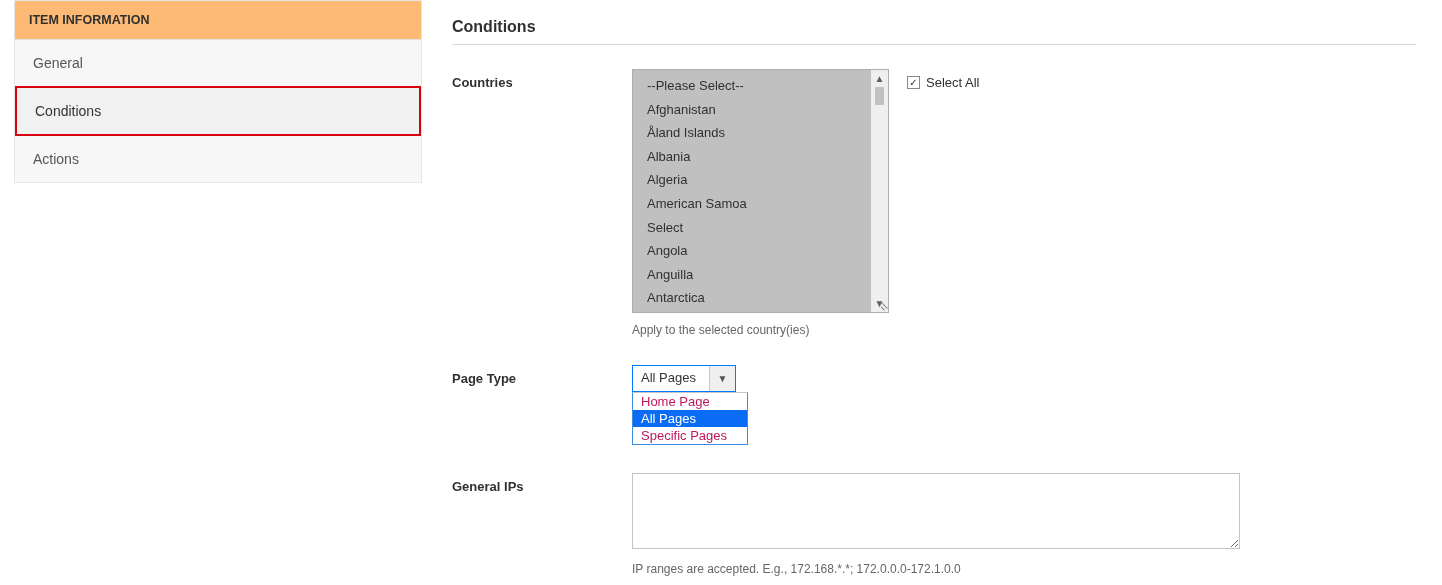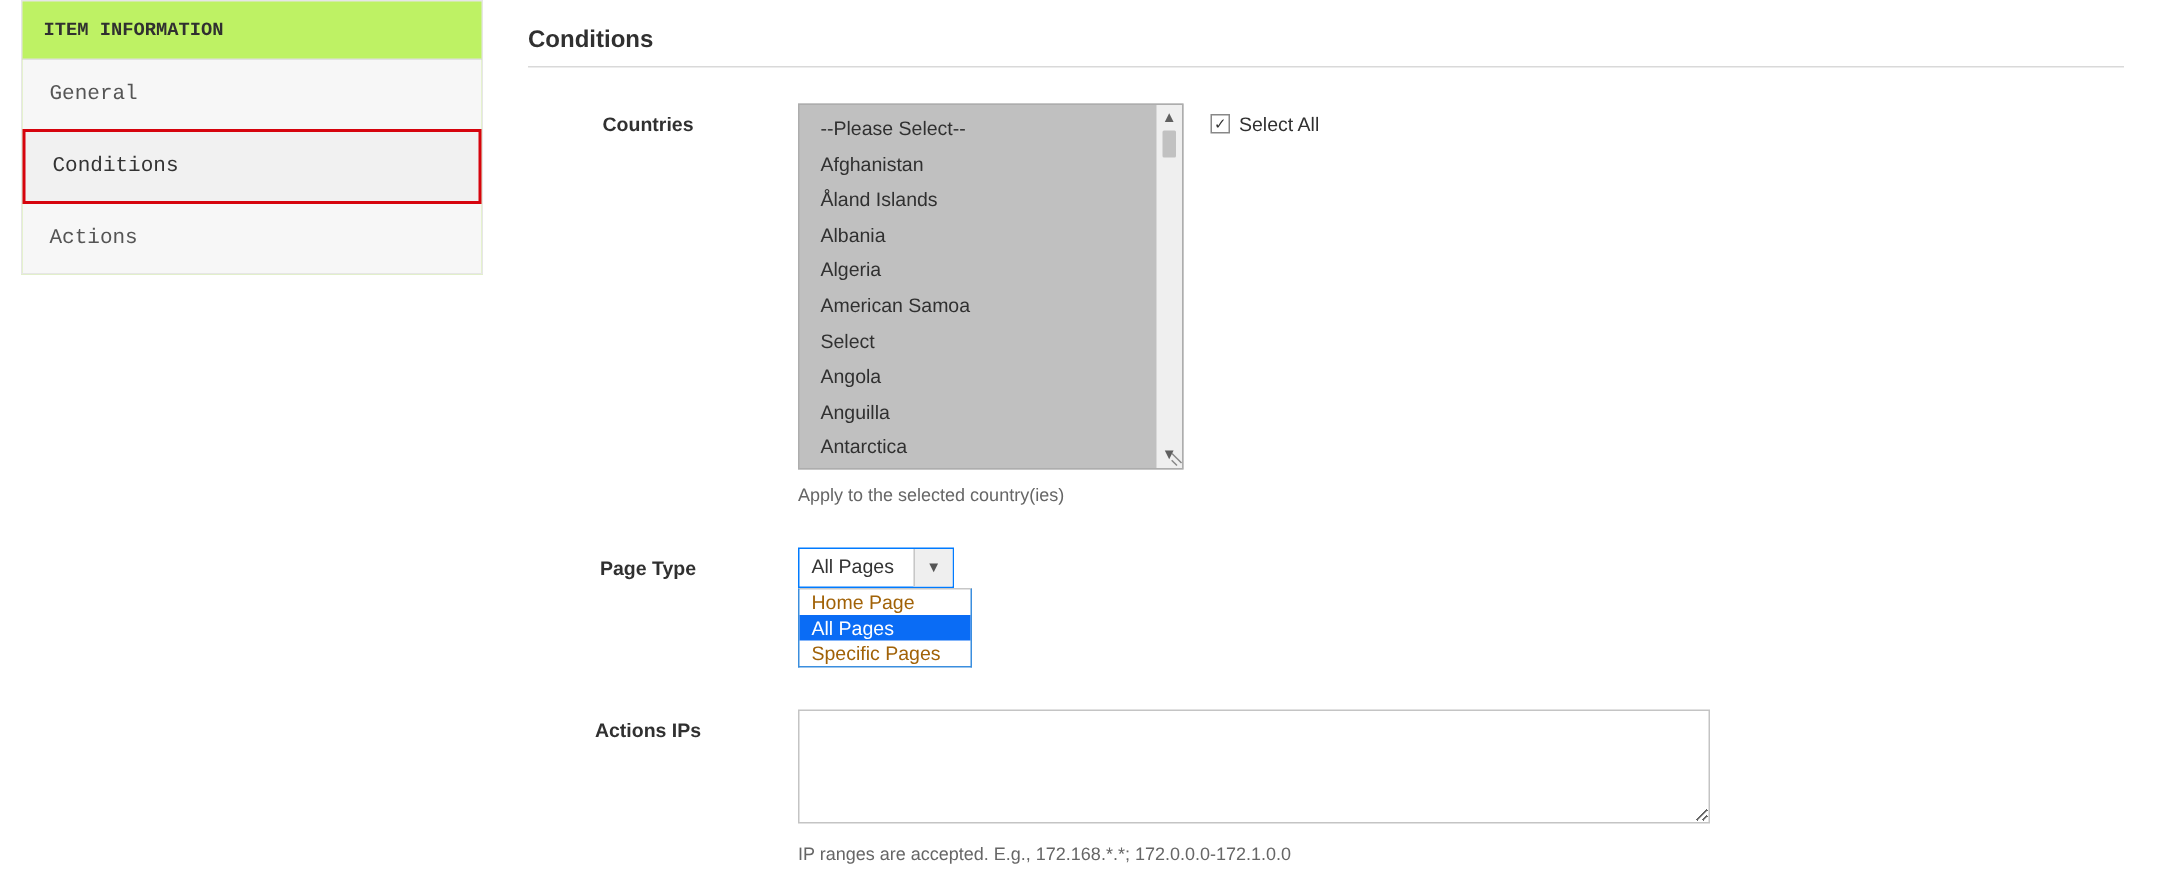--- a/index.html
+++ b/index.html
@@ -16,11 +16,10 @@
   }
   
   .sidebar {
-    width: 308px;
+    width: 408px;
     margin-left: 14px;
-    background: #bef264;
+    background: #fdba74;
     border: 1px solid #e6e6e6;
-    font-family: Liberation Mono, monospace;
   }
   .sidebar-header {
     padding: 12px 14px;

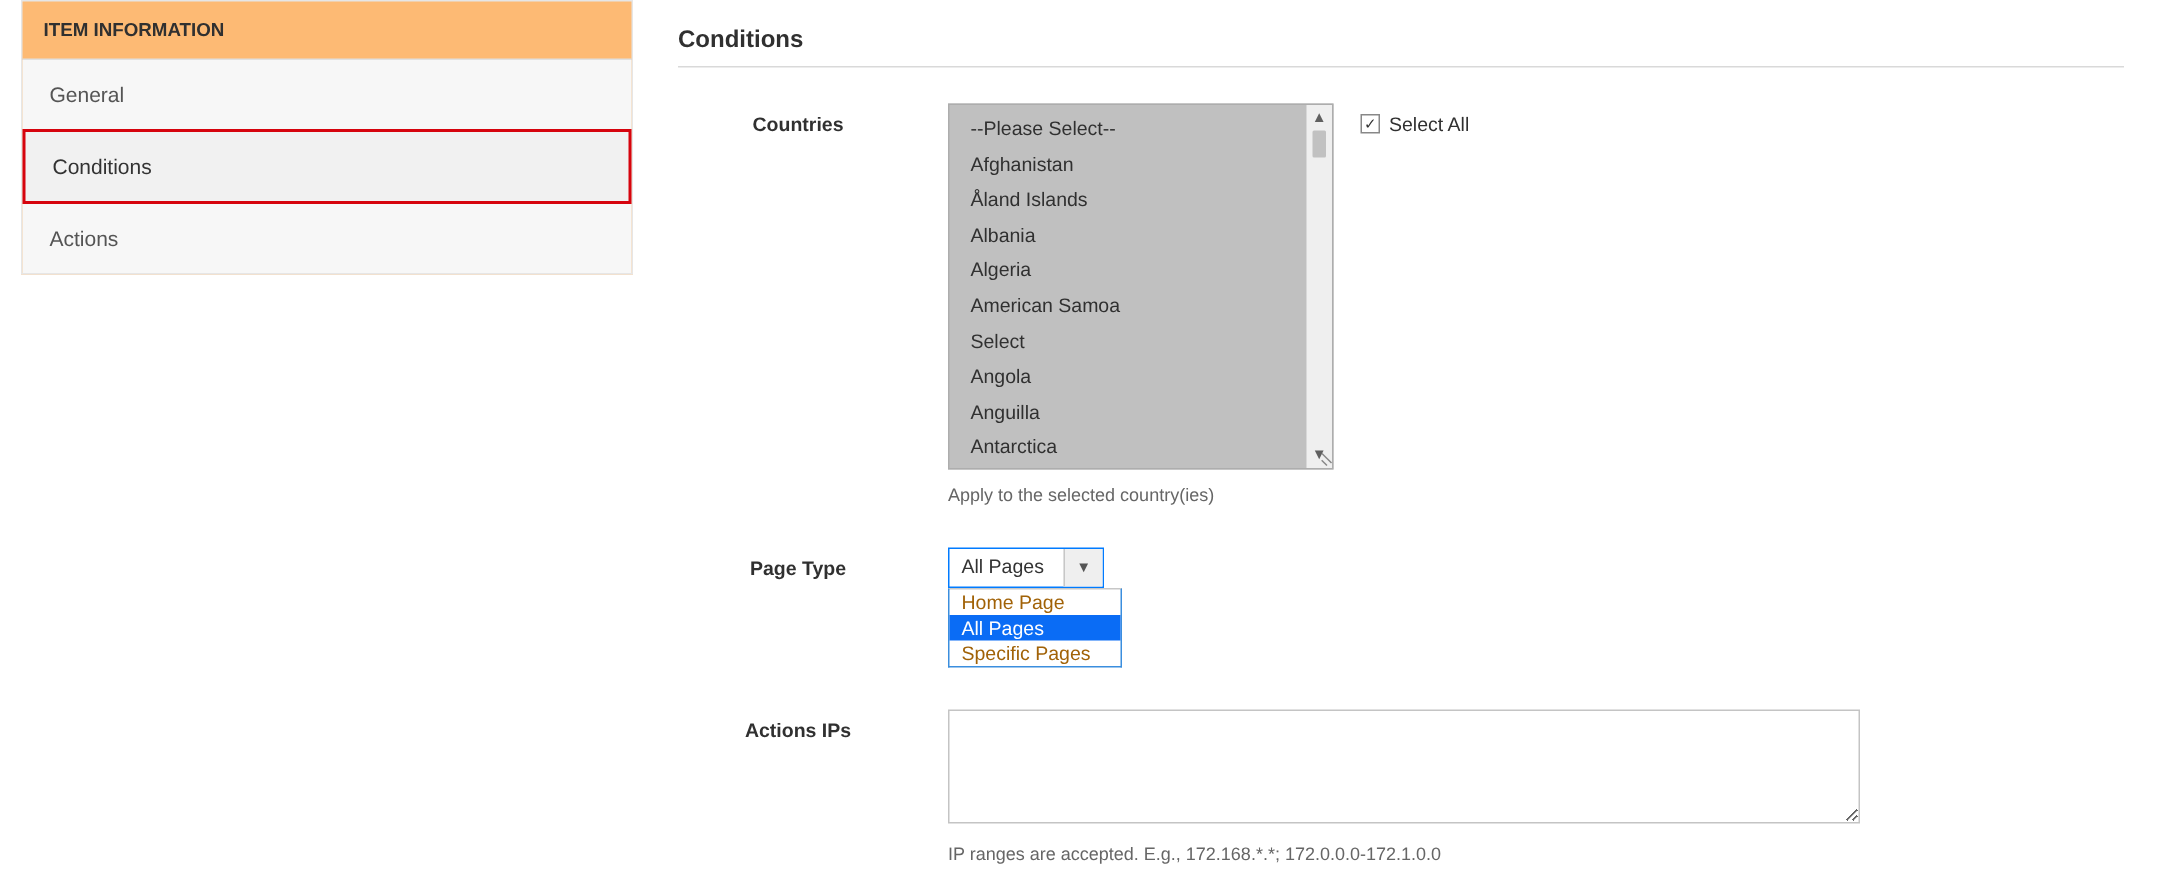--- a/index.html
+++ b/index.html
@@ -61,7 +61,7 @@
   }
   .field-label {
     width: 180px;
-    text-align: center;
+    text-align: left;
     padding-right: 20px;
     padding-top: 6px;
     color: #303030;

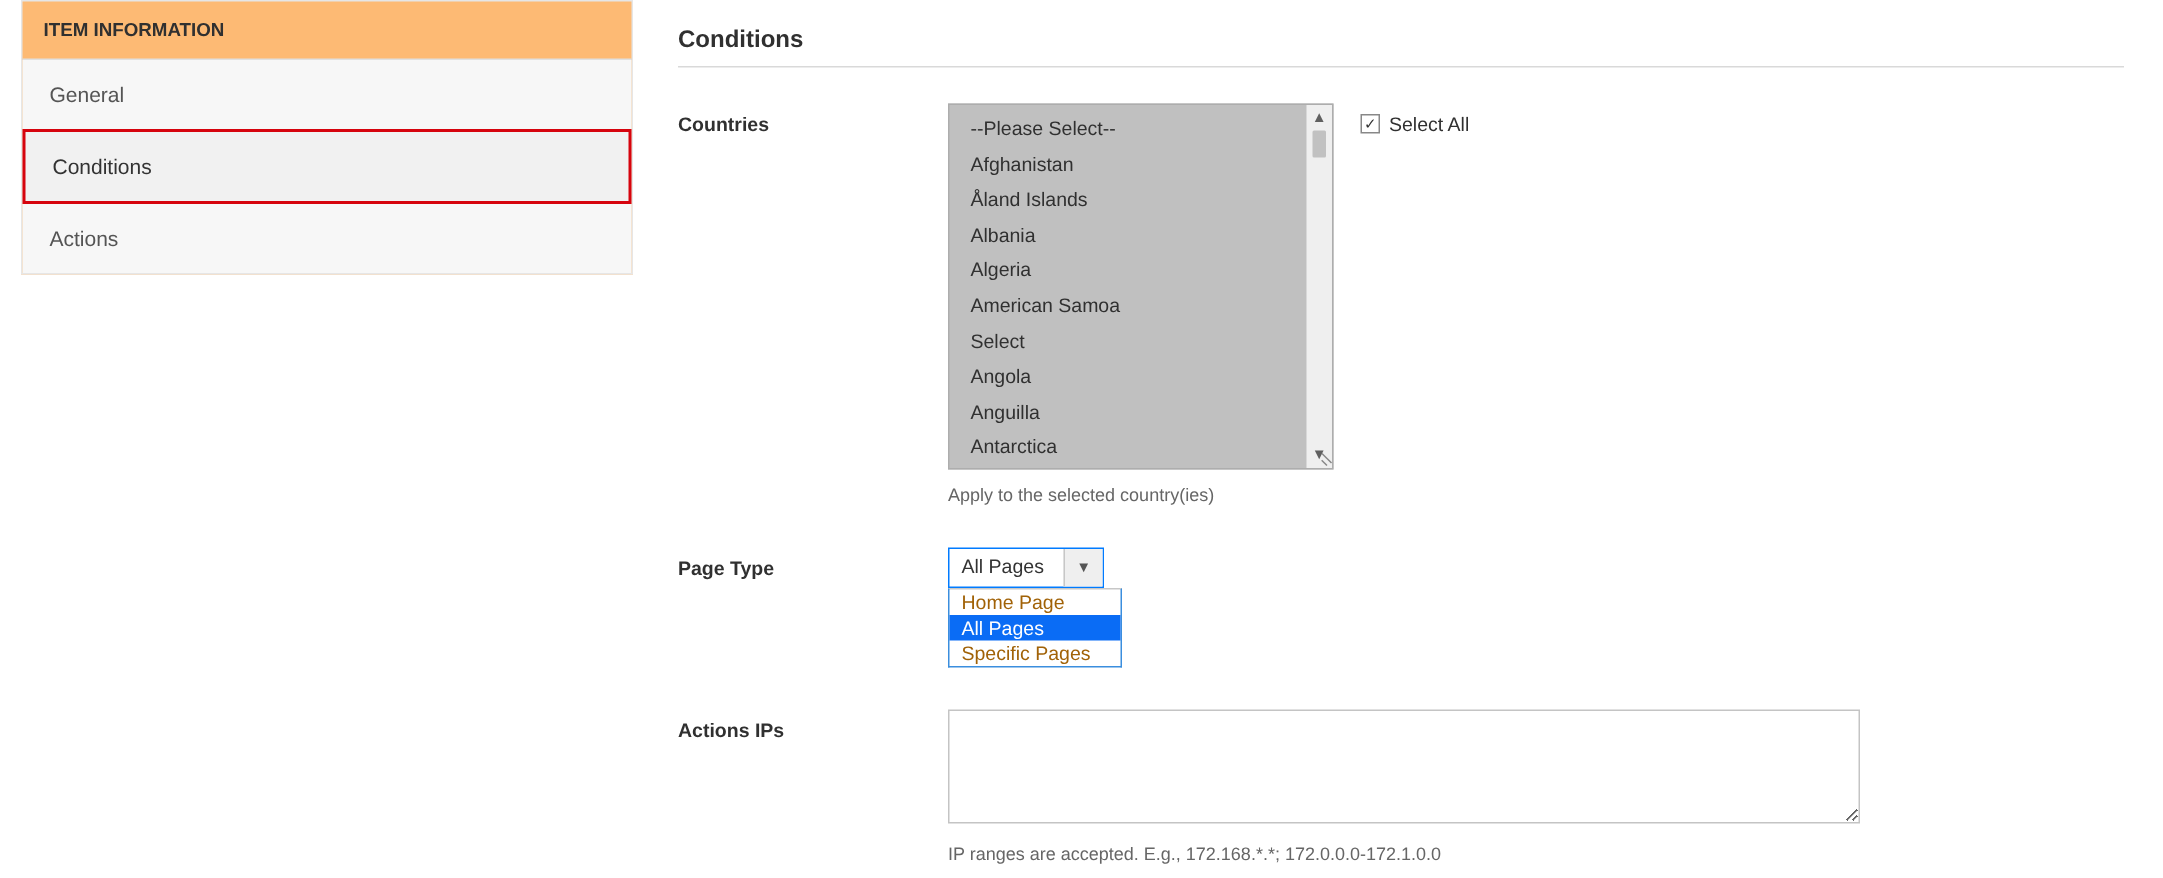--- a/index.html
+++ b/index.html
@@ -180,7 +180,7 @@
     padding: 1px 8px;
     font-size: 13px;
     cursor: pointer;
-    color: #a16207;
+    color: #be185d;
   }
   .dd-option.selected {
     background: #0a6cf5;

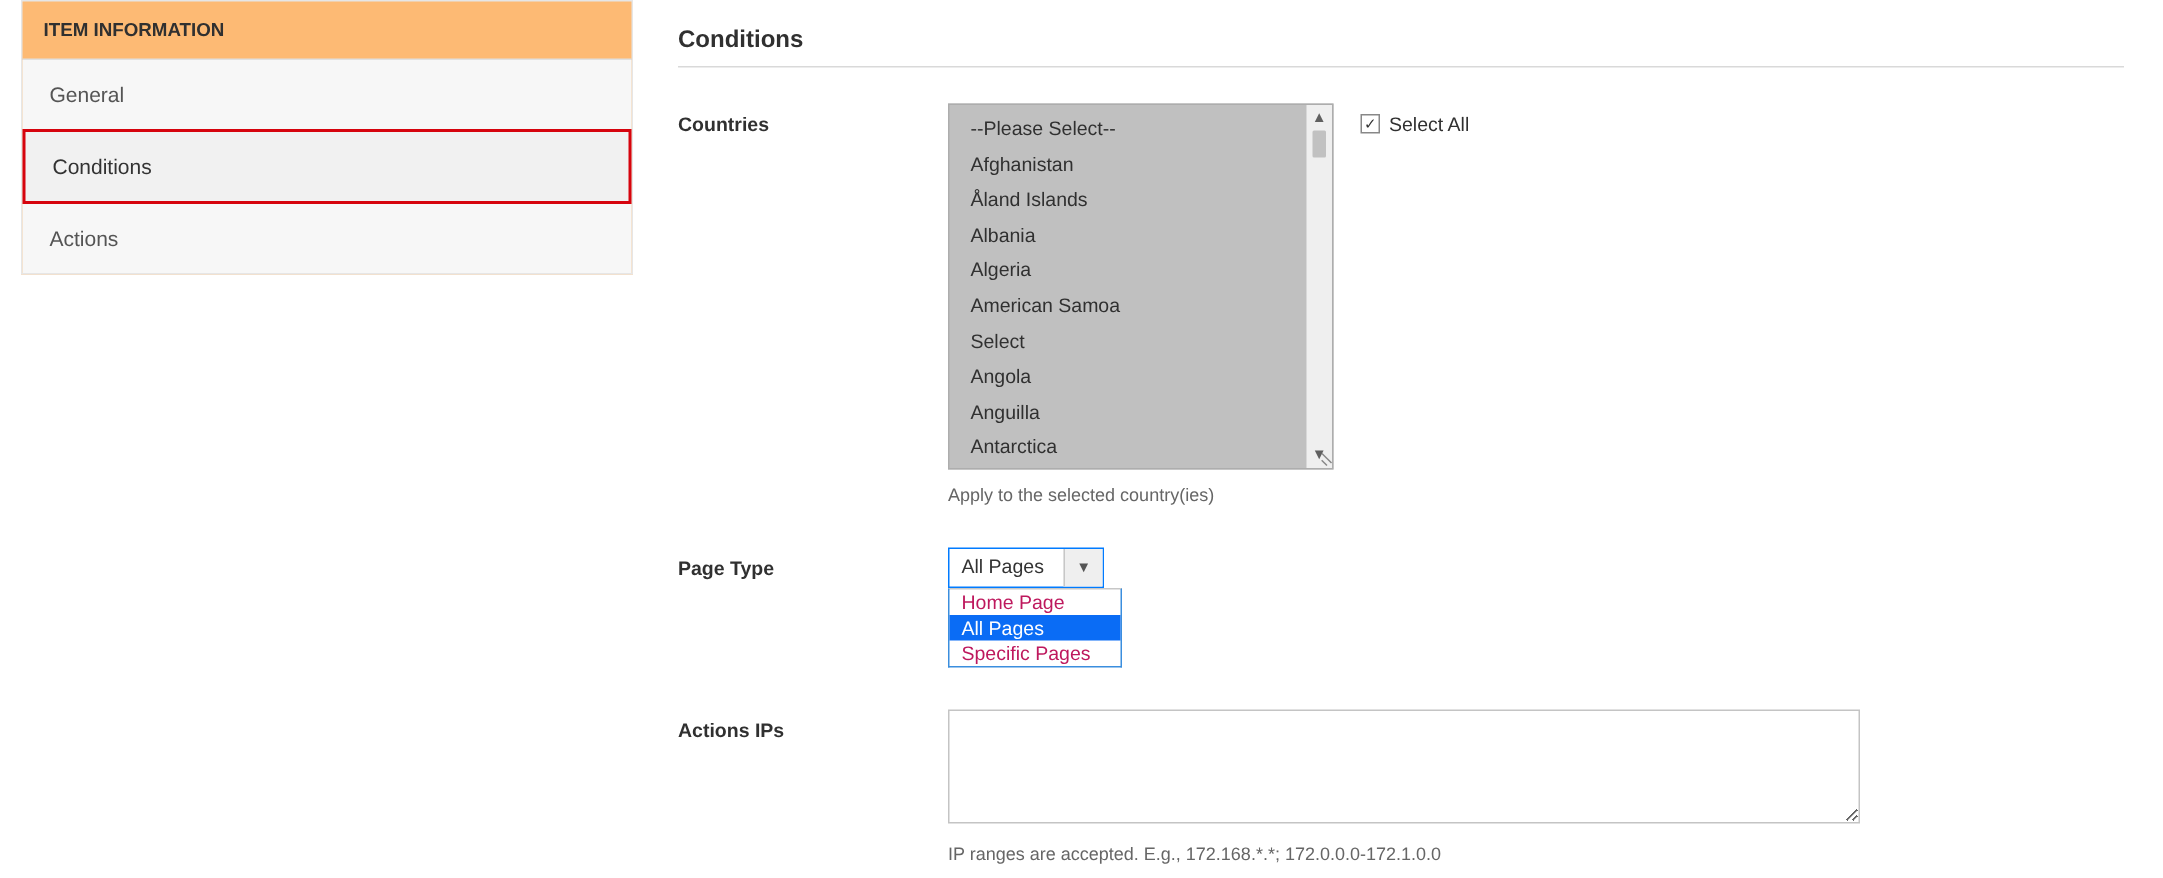--- a/index.html
+++ b/index.html
@@ -278,7 +278,7 @@
     </div>
 
     <div class="field-row" style="margin-bottom:6px">
-      <div class="field-label">Actions IPs</div>
+      <div class="field-label">General IPs</div>
       <div class="field-control">
         <textarea class="ips-textarea" style=""></textarea>
         <div class="help-text">IP ranges are accepted. E.g., 172.168.*.*; 172.0.0.0-172.1.0.0</div>

